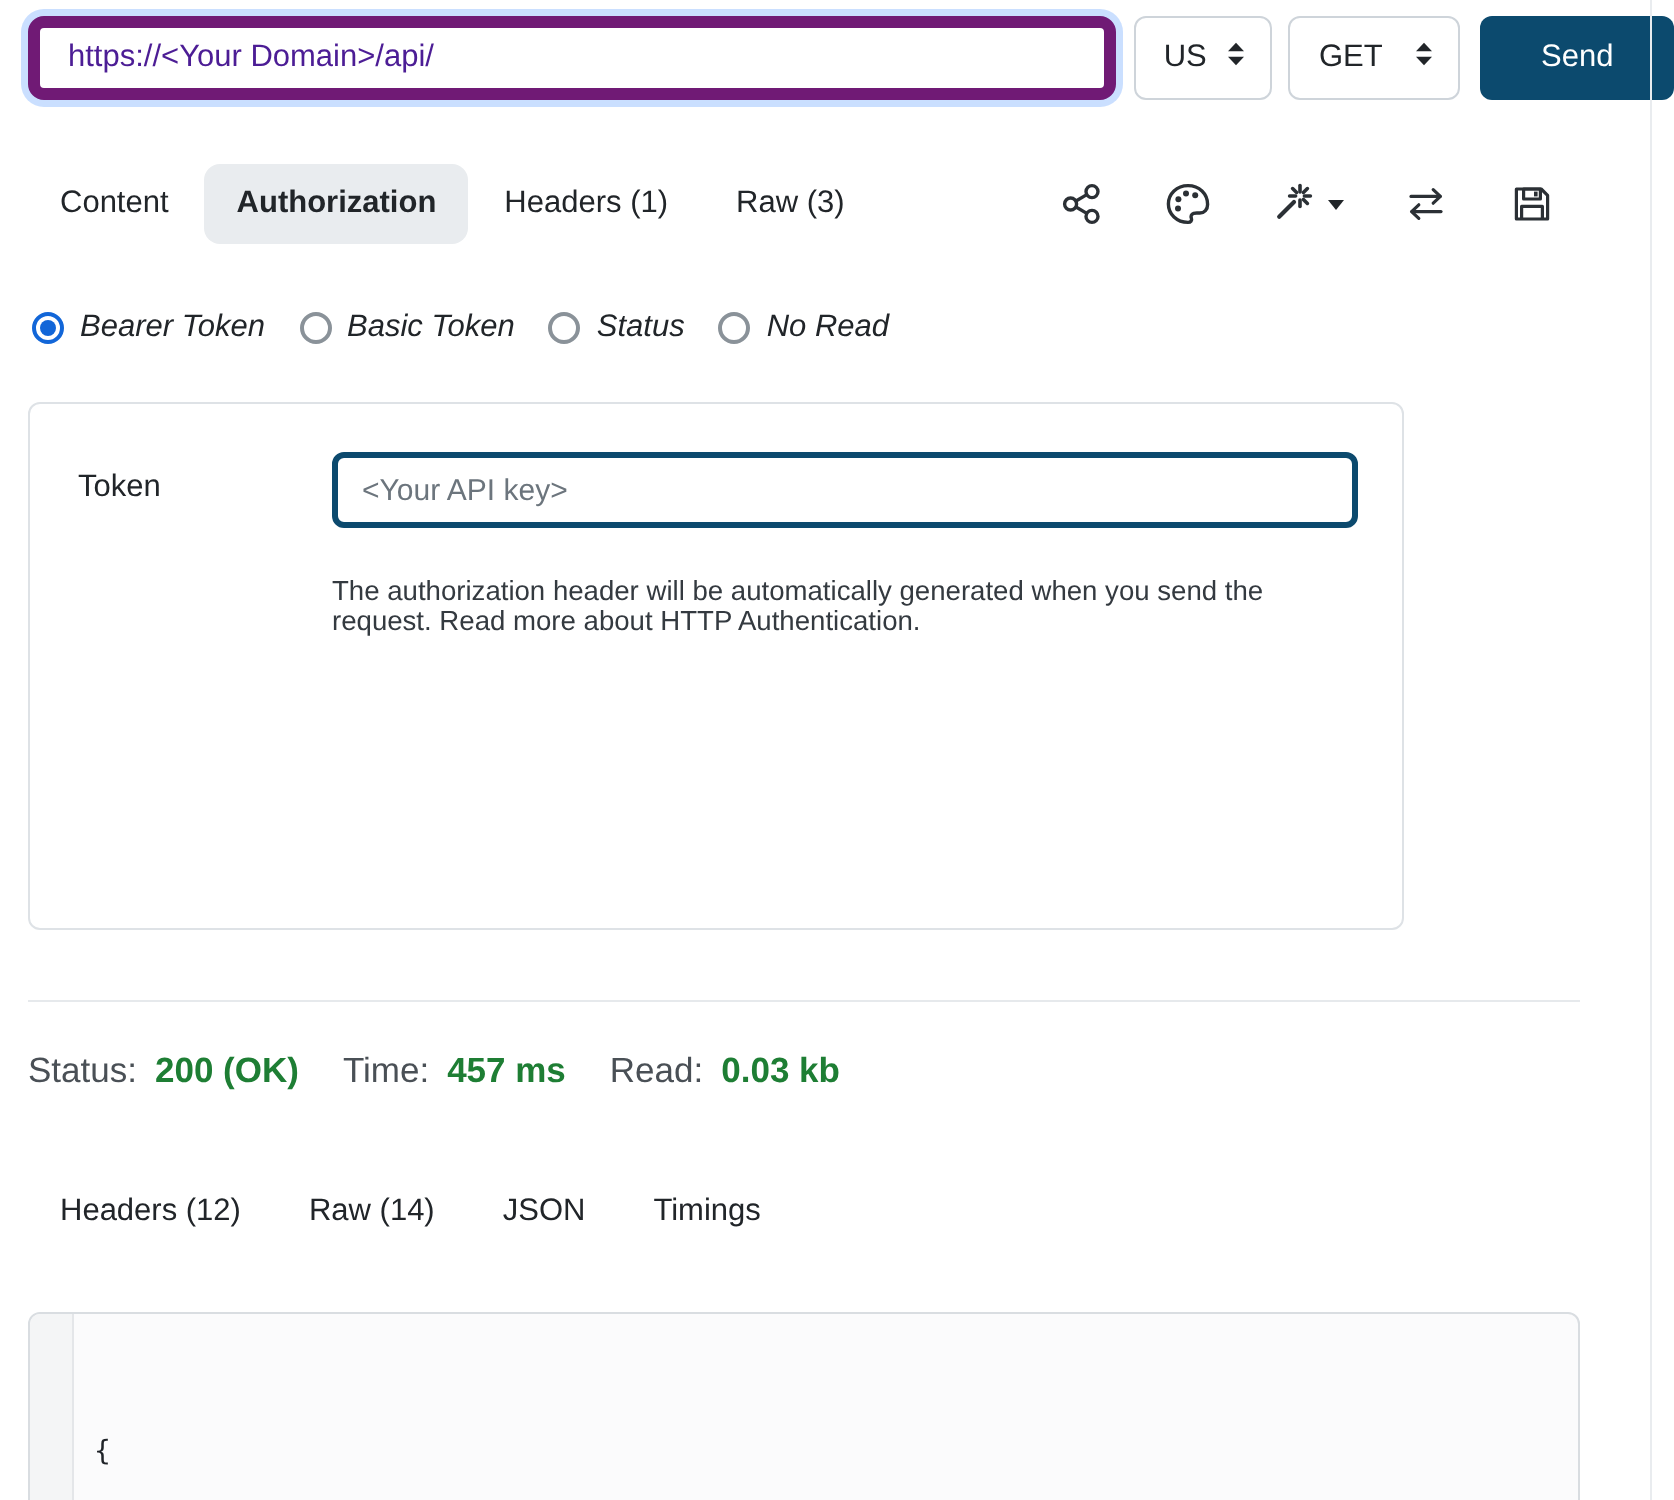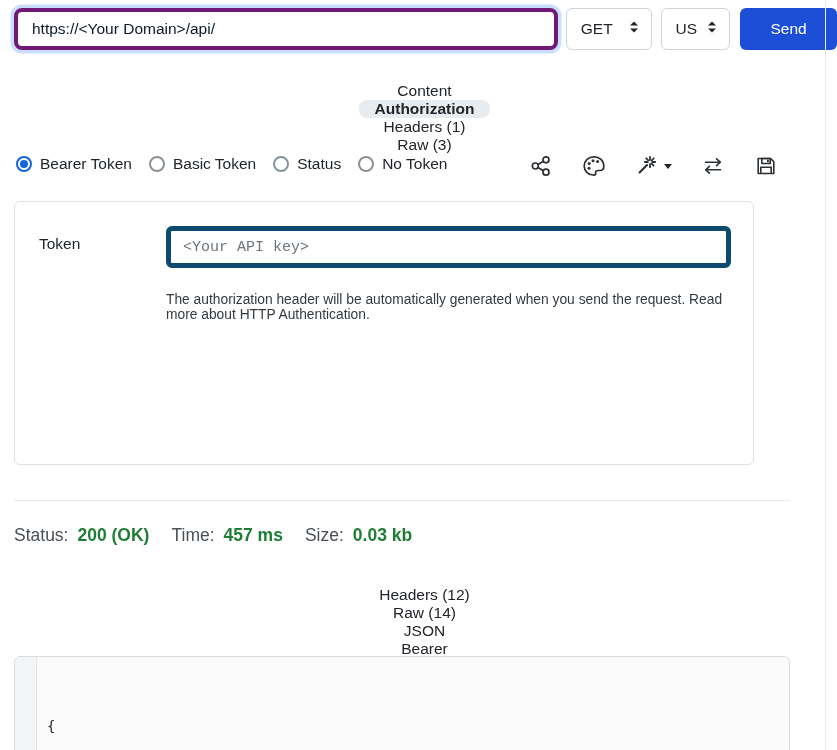--- a/index.html
+++ b/index.html
@@ -17,10 +17,10 @@
   
   .topbar { display:flex; align-items:center; padding:8px 0 0 14px; }
   .url-input {
-    width:571px; height:42px; border:4px solid #701a75; border-radius:8px;
+    width:571px; height:42px; border:6px solid #701a75; border-radius:8px;
     box-shadow:0 0 0 3.5px rgba(13,110,253,.22);
     font-family:"Liberation Sans", sans-serif;
-    font-size:15.5px; color:#0f172a; padding:0 14px; outline:none;
+    font-size:15.5px; color:#4c1d95; padding:0 14px; outline:none;
   }
   .select-box {
     height:42px; border:1px solid #ced4da; border-radius:6px; background:#fff;

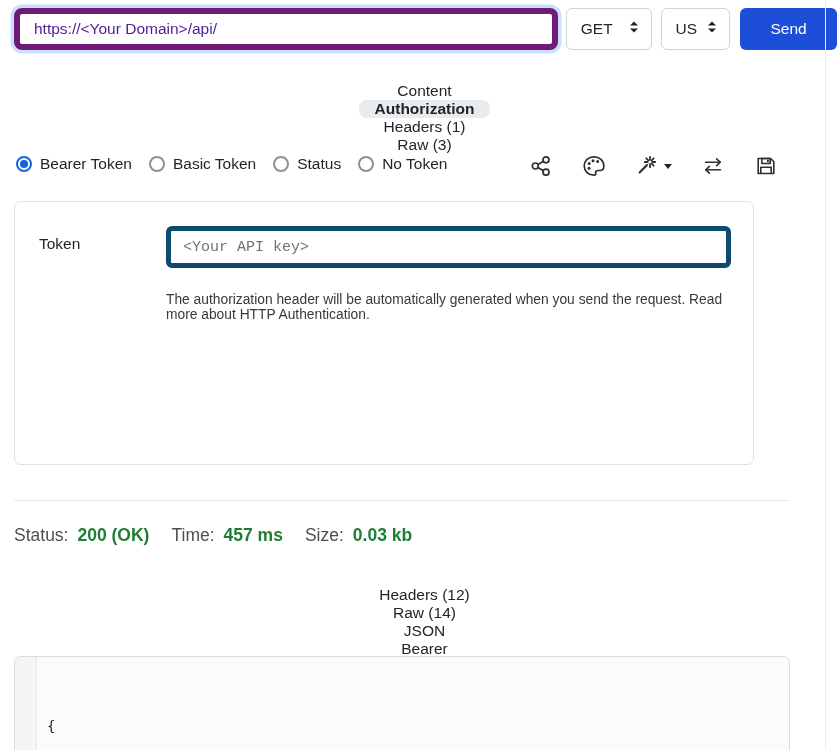--- a/index.html
+++ b/index.html
@@ -121,8 +121,8 @@
 
   <div class="topbar">
     <input class="url-input" type="text" value="https://&lt;Your Domain&gt;/api/" style="">
-    <div class="select-box select-method">
-      <span>GET</span>
+    <div class="select-box select-region">
+      <span>US</span>
       <span>
         <svg width="14" height="16" viewBox="0 0 14 16">
           <path d="M3 6.6 L7 2.4 L11 6.6 Z" fill="#212529"></path>
@@ -130,8 +130,8 @@
         </svg>
       </span>
     </div>
-    <div class="select-box select-region">
-      <span>US</span>
+    <div class="select-box select-method">
+      <span>GET</span>
       <span>
         <svg width="14" height="16" viewBox="0 0 14 16">
           <path d="M3 6.6 L7 2.4 L11 6.6 Z" fill="#212529"></path>

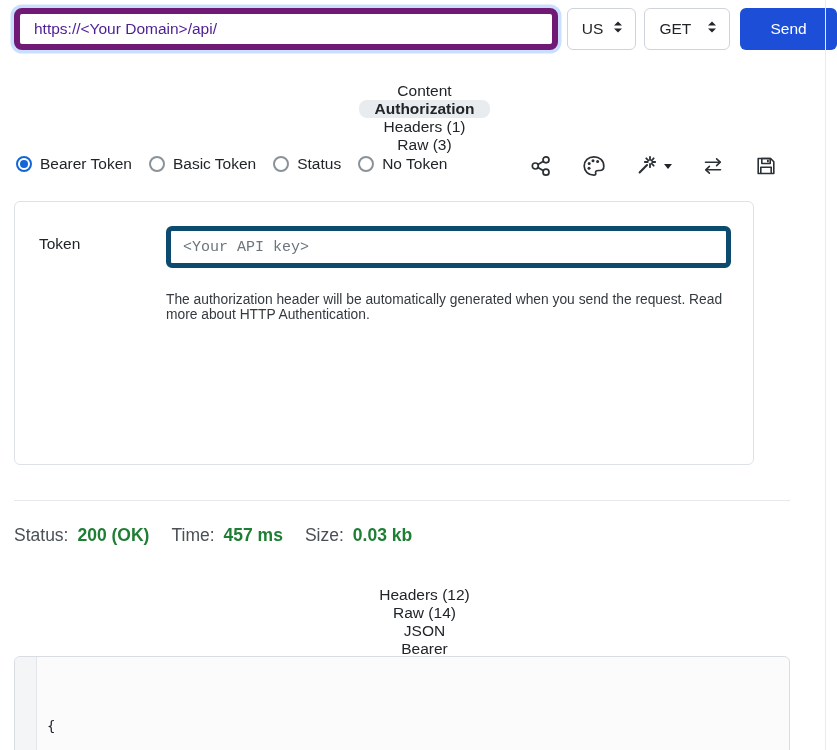--- a/index.html
+++ b/index.html
@@ -31,7 +31,7 @@
   .select-region { width:72px; margin-left:9px; }
   .send-btn {
     width:102px; height:42px; margin-left:10px; border:none; border-radius:6px;
-    background:#1d4ed8; color:#fff; font-size:15.5px;
+    background:#0c4a6e; color:#fff; font-size:15.5px;
     font-family:"Liberation Sans", sans-serif; cursor:pointer;
   }
 

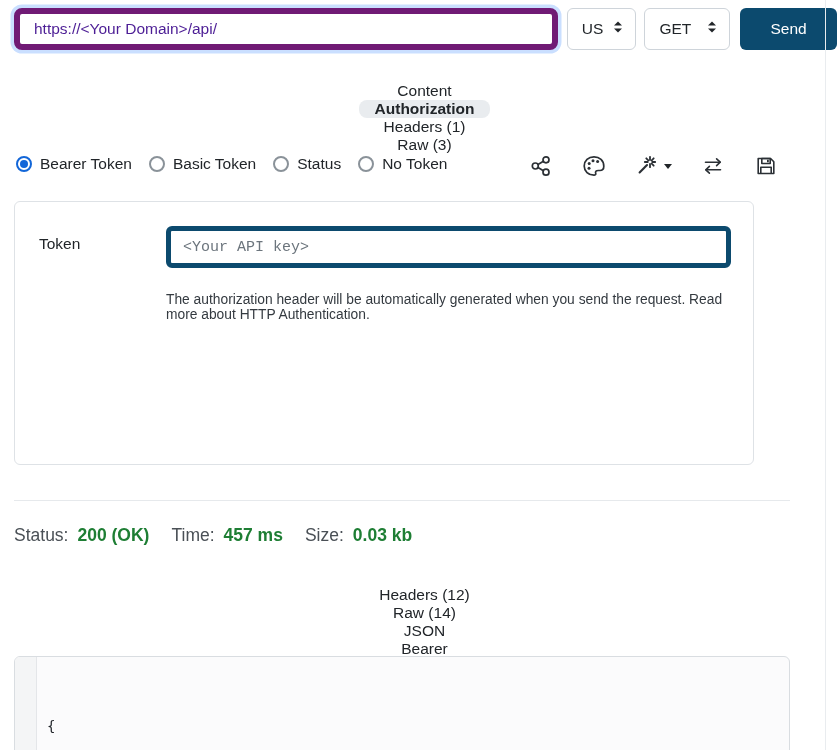--- a/index.html
+++ b/index.html
@@ -36,7 +36,7 @@
   }
 
   
-  .tabs-row { display:flex; align-items:center; margin:32px 0 0 14px; height:40px;flex-direction:column; }
+  .tabs-row { display:flex; align-items:center; margin:32px 0 0 14px; height:40px; }
   .tab {
     height:40px; display:flex; align-items:center; padding:0 16px;
     font-size:15.5px; color:#212529; border-radius:8px; cursor:pointer;

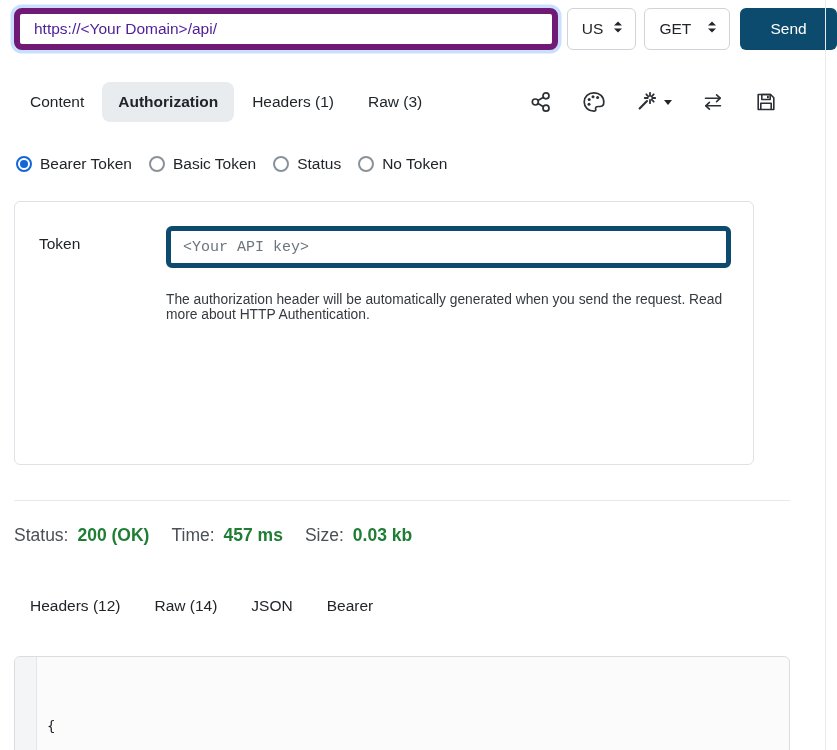--- a/index.html
+++ b/index.html
@@ -54,7 +54,7 @@
   }
 
   
-  .auth-radios { display:flex; align-items:center; margin:33px 0 0 16px; gap:17px; }
+  .auth-radios { display:flex; align-items:center; margin:33px 0 0 16px; gap:17px;font-style:italic; }
   .radio-opt { display:flex; align-items:center; gap:8px; cursor:pointer; }
   .radio-circle {
     width:16px; height:16px; border-radius:50%; border:2px solid #8a9299;

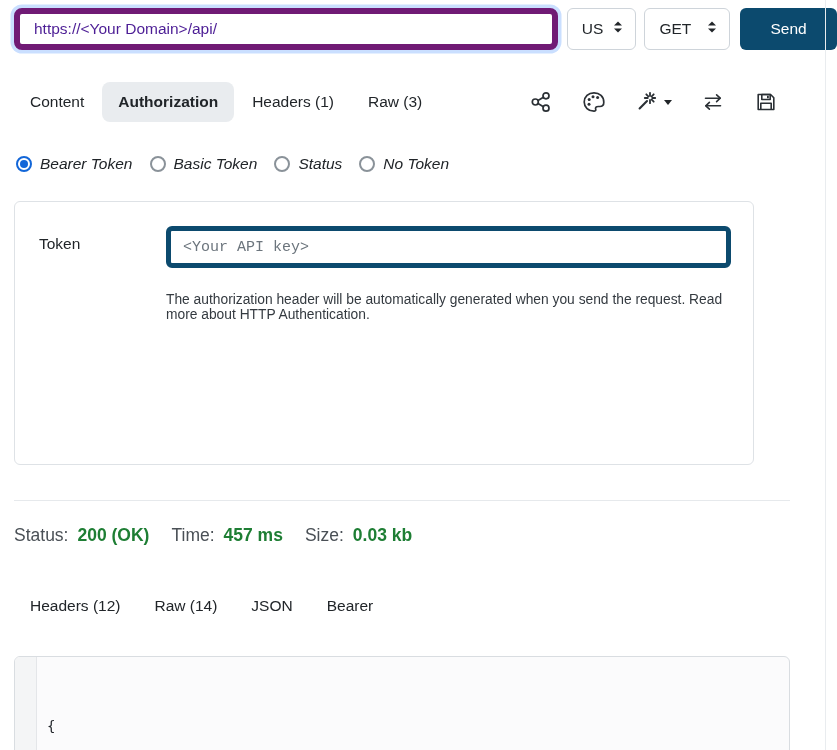--- a/index.html
+++ b/index.html
@@ -214,7 +214,7 @@
     </div>
     <div class="radio-opt">
       <span class="radio-circle"></span>
-      <span class="radio-label">No Token</span>
+      <span class="radio-label">No Read</span>
     </div>
   </div>
 

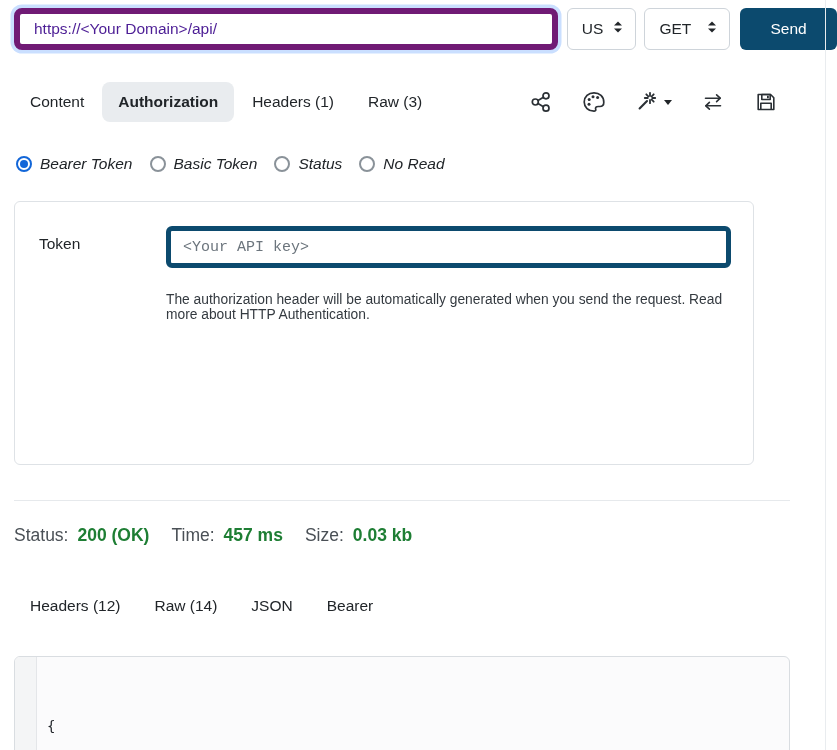--- a/index.html
+++ b/index.html
@@ -69,7 +69,7 @@
 
   
   .panel {
-    margin:28px 0 0 14px; width:740px; height:264px;
+    margin:28px 0 0 14px; width:688px; height:264px;
     border:1px solid #dee2e6; border-radius:6px; background:#fff;
     padding:24px 22px 0 24px;
   }

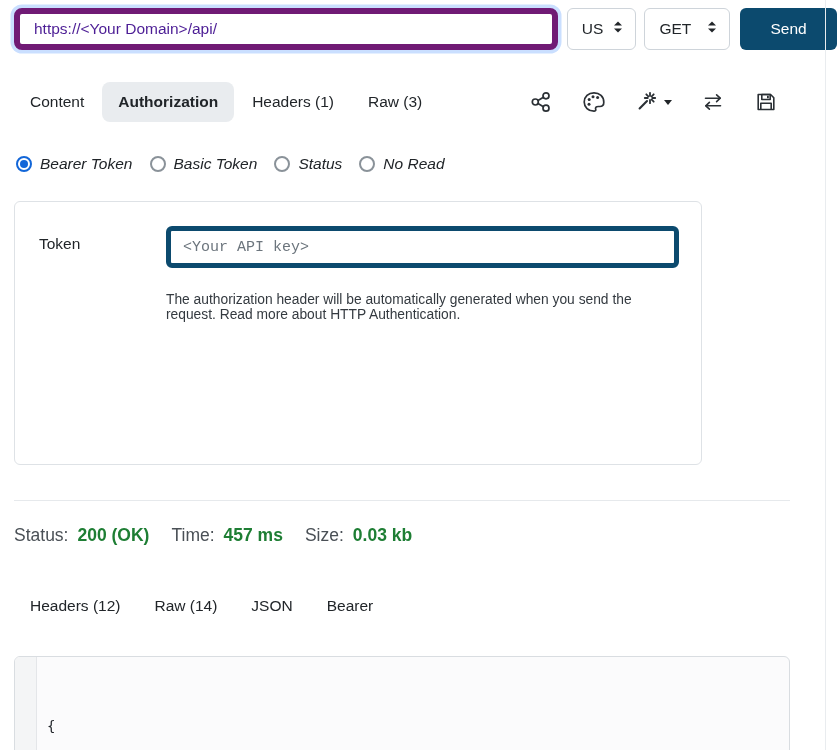--- a/index.html
+++ b/index.html
@@ -77,8 +77,8 @@
   .token-label { width:127px; font-size:15.5px; color:#212529; padding-top:9px; }
   .token-col { flex:1; }
   .token-input {
-    width:100%; height:37px; border:5px solid #0c4a6e; border-radius:6px;
-    font-family:Liberation Mono, monospace; font-size:15px; color:#495057;
+    width:100%; height:37px; border:3px solid #0c4a6e; border-radius:6px;
+    font-family:Liberation Sans, sans-serif; font-size:15px; color:#495057;
     padding:16px 12px; outline:none;
   }
   .token-input::placeholder { color:#6c757d; opacity:1; }

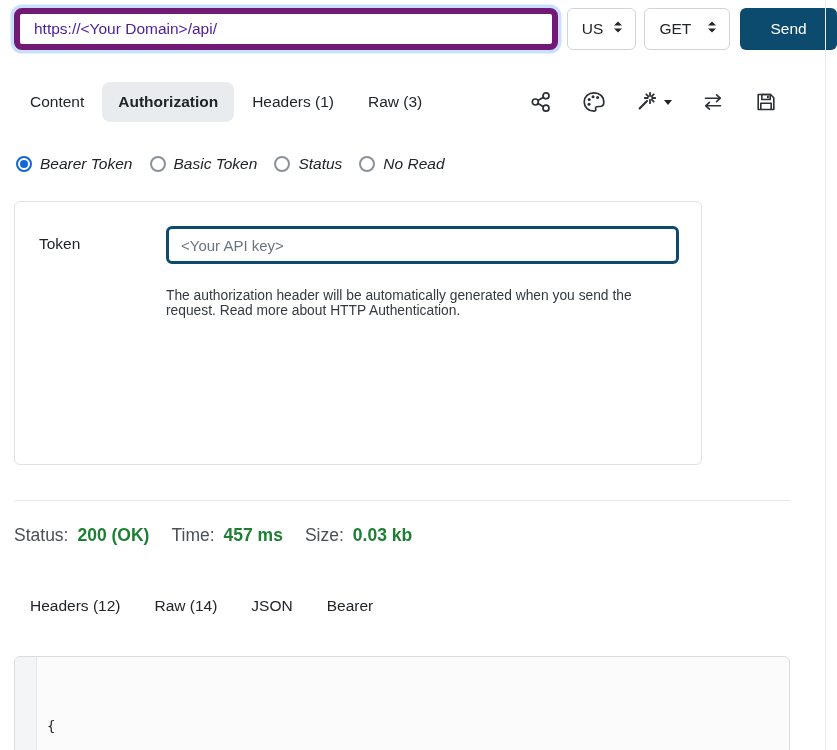--- a/index.html
+++ b/index.html
@@ -240,7 +240,7 @@
       <span class="status-value">457 ms</span>
     </div>
     <div class="status-group">
-      <span class="status-label">Size:</span>
+      <span class="status-label">Read:</span>
       <span class="status-value">0.03 kb</span>
     </div>
   </div>

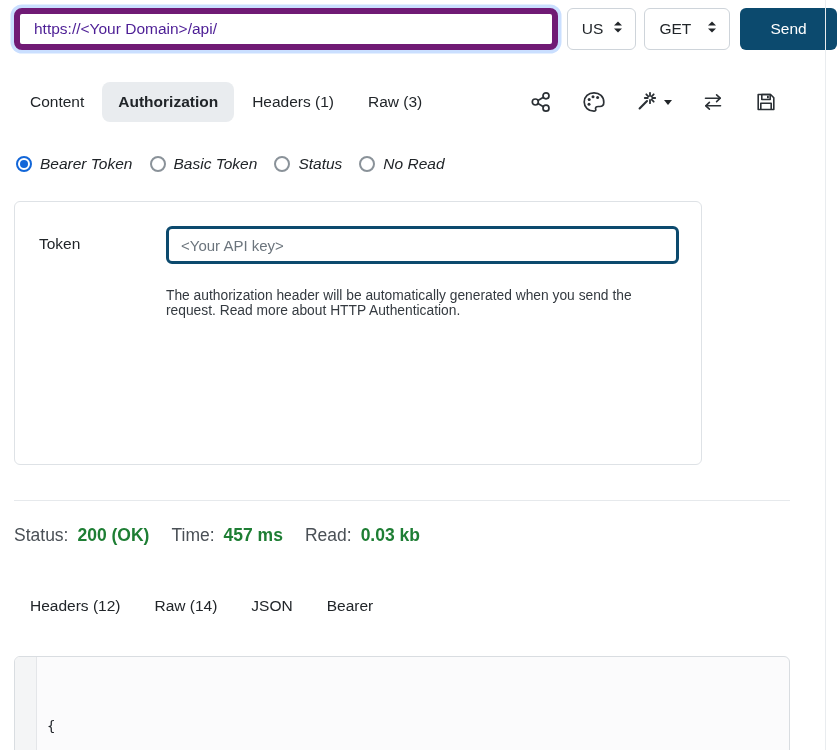--- a/index.html
+++ b/index.html
@@ -249,7 +249,7 @@
     <div class="tab">Headers (12)</div>
     <div class="tab">Raw (14)</div>
     <div class="tab">JSON</div>
-    <div class="tab">Bearer</div>
+    <div class="tab">Timings</div>
   </div>
 
   <div class="code-block">

